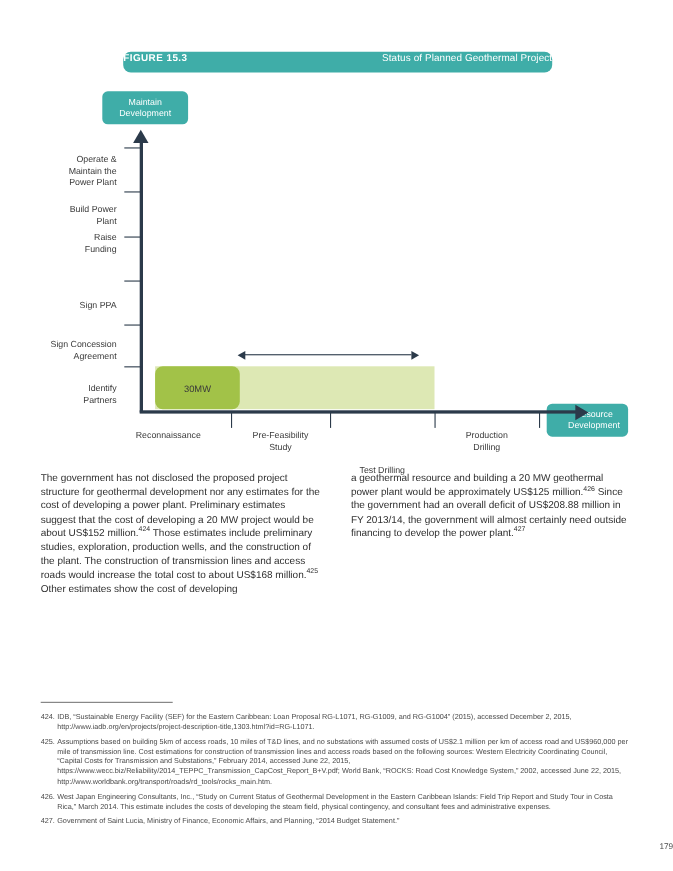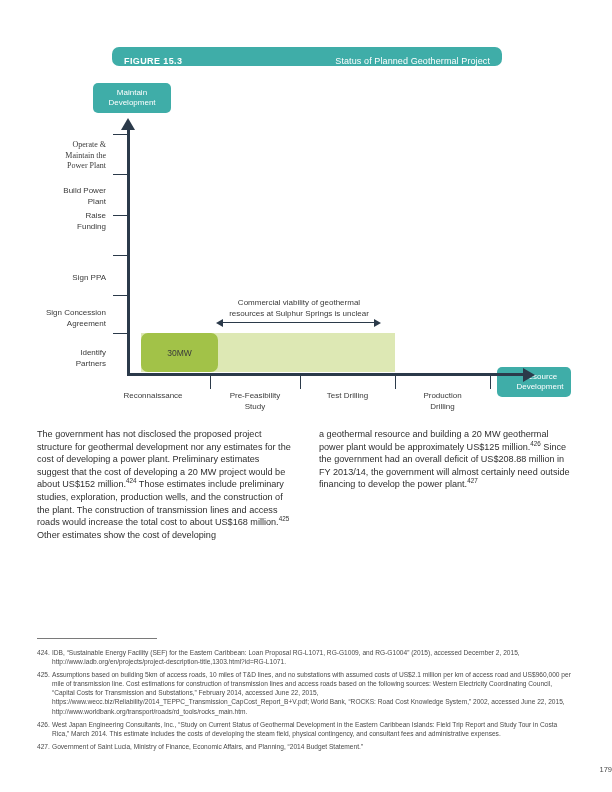--- a/index.html
+++ b/index.html
@@ -30,9 +30,9 @@
     background: #3FADA8;
     border-radius: 7px;
     display: flex;
-    align-items: flex-end;
+    align-items: flex-start;
     justify-content: space-between;
-    padding: 0 12px;
+    padding: 0 0;
     box-sizing: border-box;
     gap: 32px;
   }

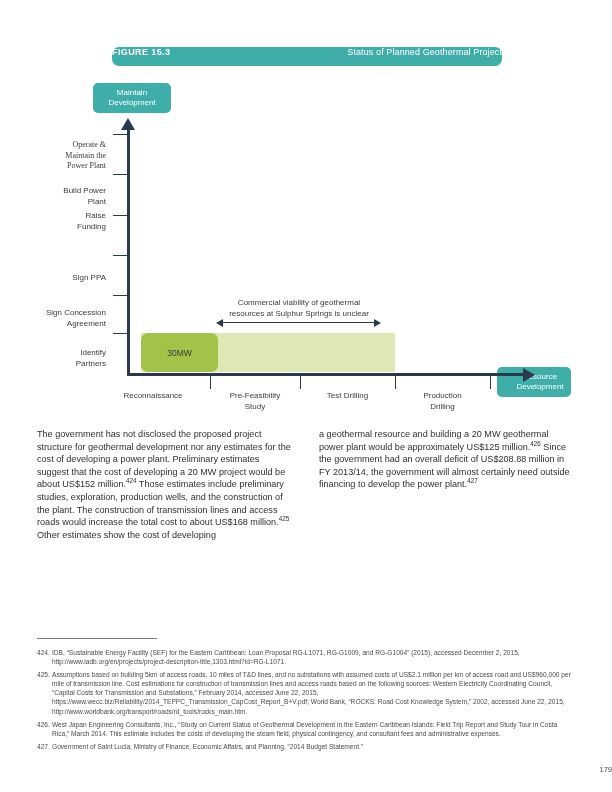--- a/index.html
+++ b/index.html
@@ -317,7 +317,7 @@
     <div class="y-tick" style="top:295px;"></div>
     <div class="y-tick" style="top:333px;"></div>
 
-    <div class="y-label" style="top:140px;font-family:Liberation Serif, serif;">
+    <div class="y-label" style="top:140px;">
       <div>Operate &amp;</div>
       <div>Maintain the</div>
       <div>Power Plant</div>

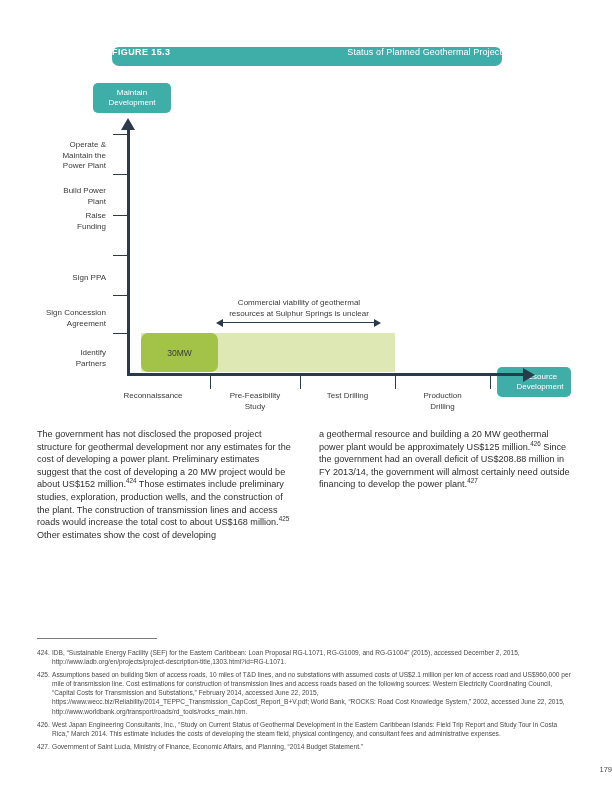--- a/index.html
+++ b/index.html
@@ -347,10 +347,6 @@
       <span>30MW</span>
     </div>
 
-    <div class="annot-text">
-      <div>Commercial viability of geothermal</div>
-      <div>resources at Sulphur Springs is unclear</div>
-    </div>
     <div class="annot-head left"></div>
     <div class="annot-line"></div>
     <div class="annot-head right"></div>

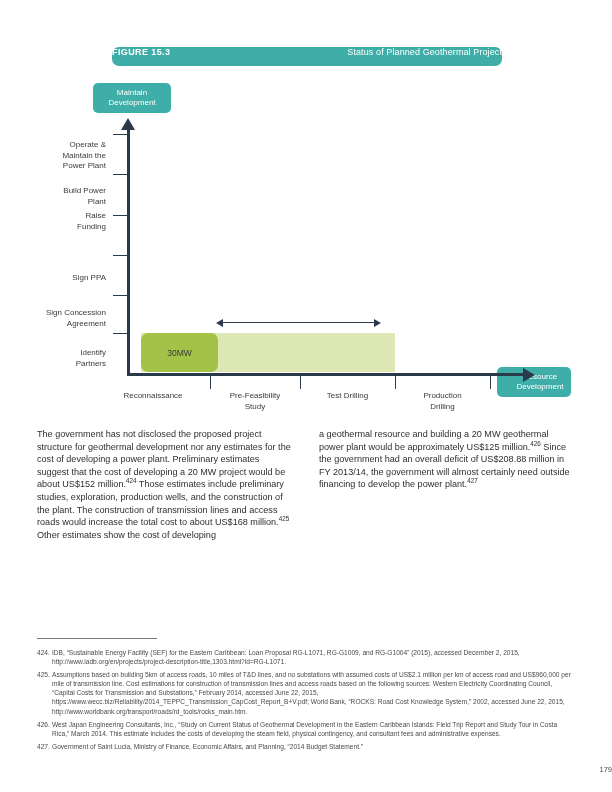--- a/index.html
+++ b/index.html
@@ -363,7 +363,7 @@
       <div>Pre-Feasibility</div>
       <div>Study</div>
     </div>
-    <div class="x-label" style="left:300px; width:95px;">
+    <div class="x-label" style="left:300px; width:95px;margin-top:32px;">
       <div>Test Drilling</div>
     </div>
     <div class="x-label" style="left:395px; width:95px;">

